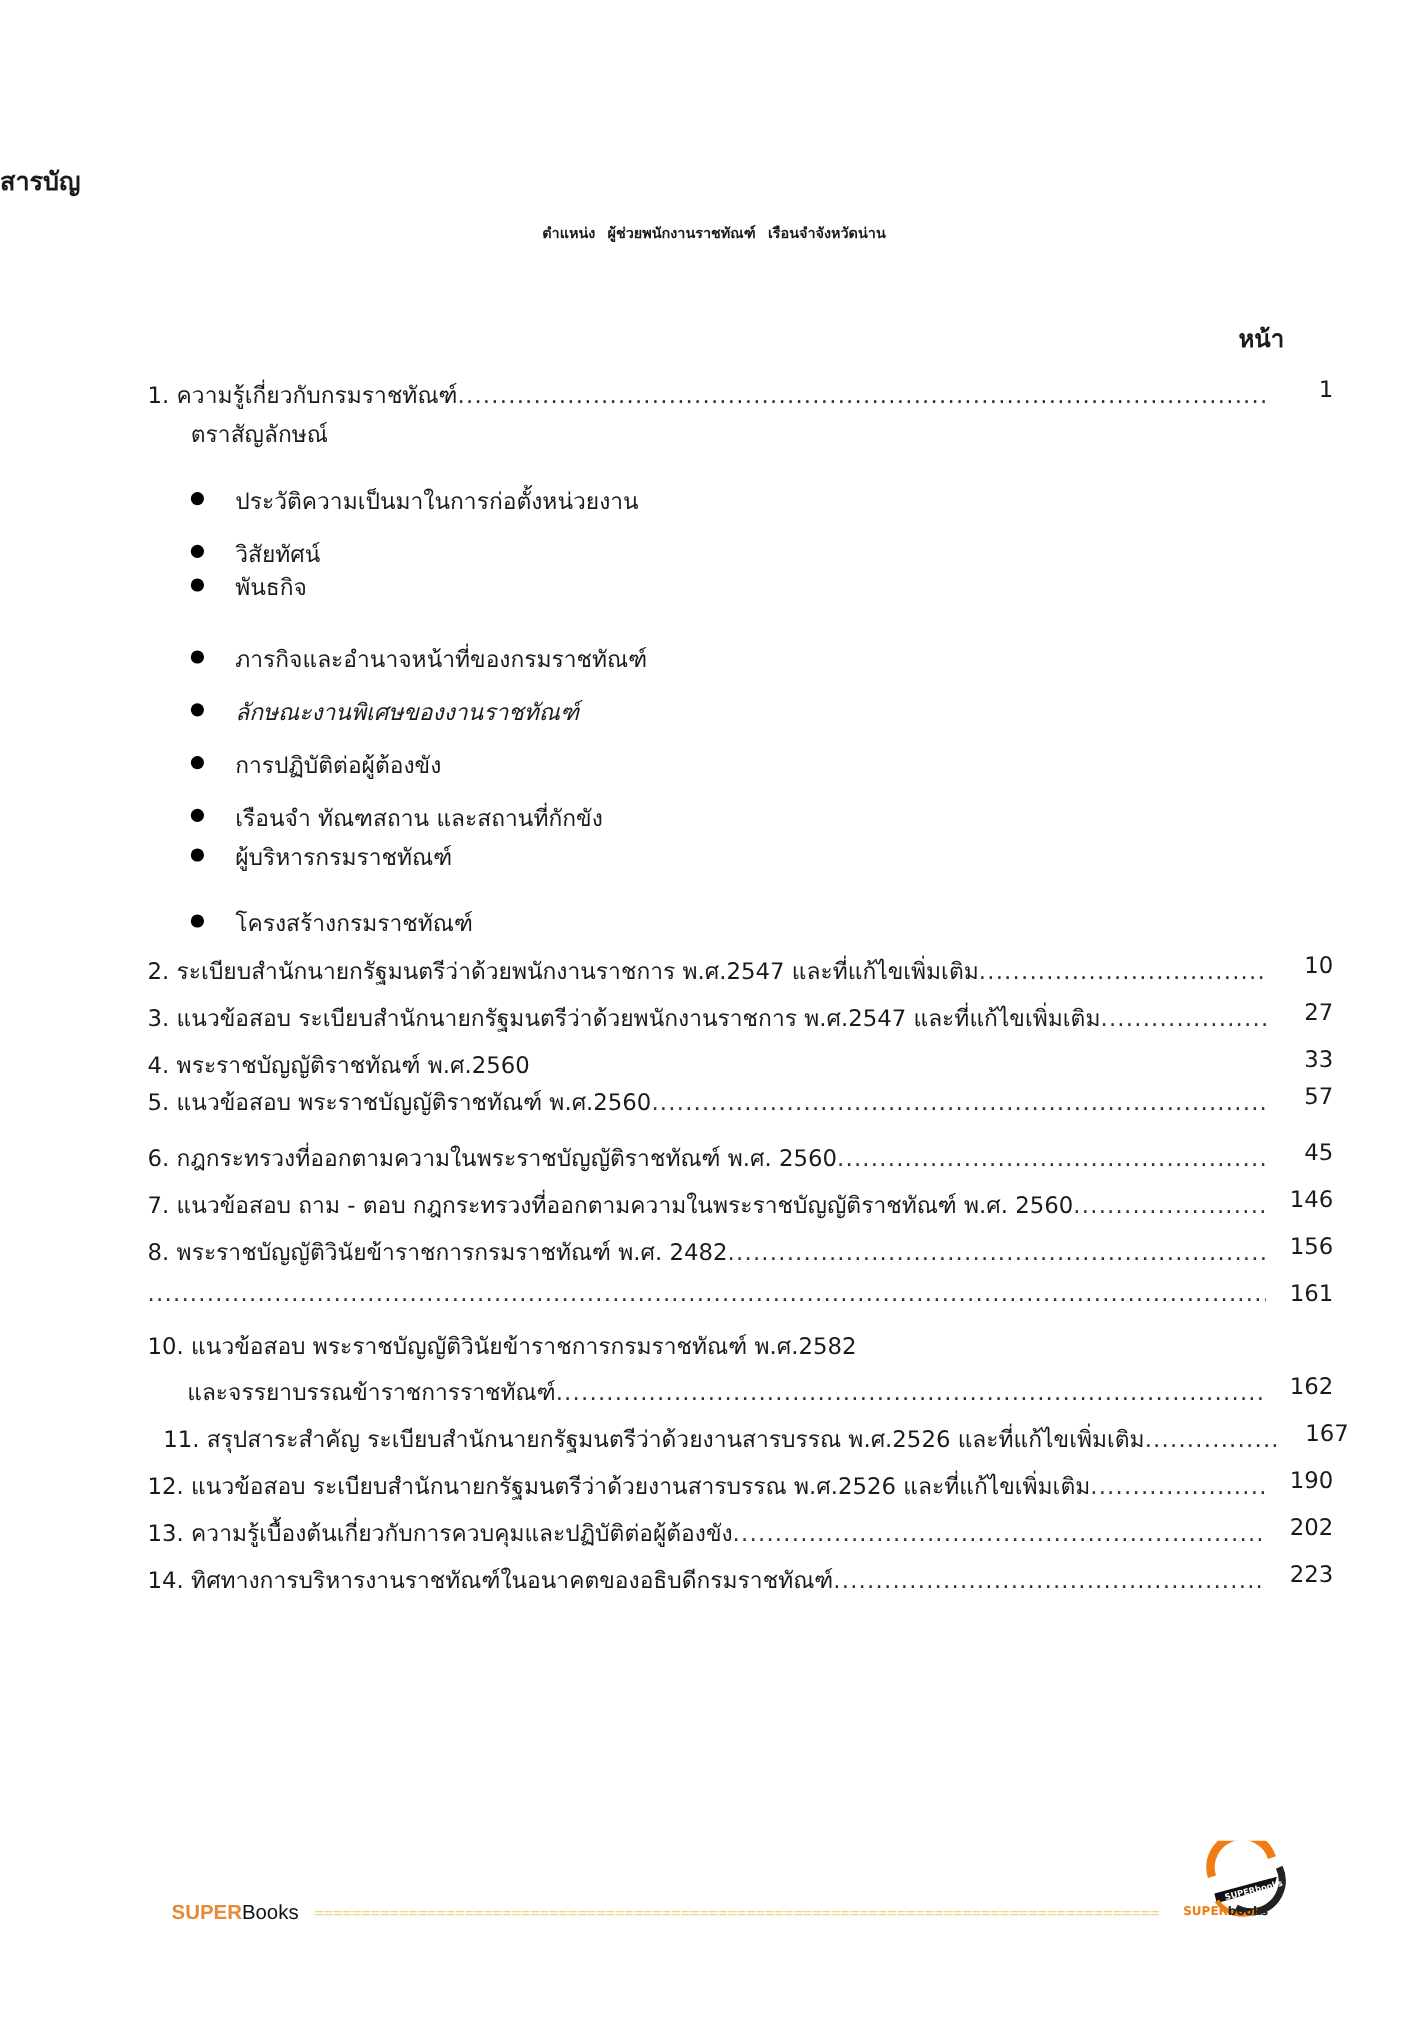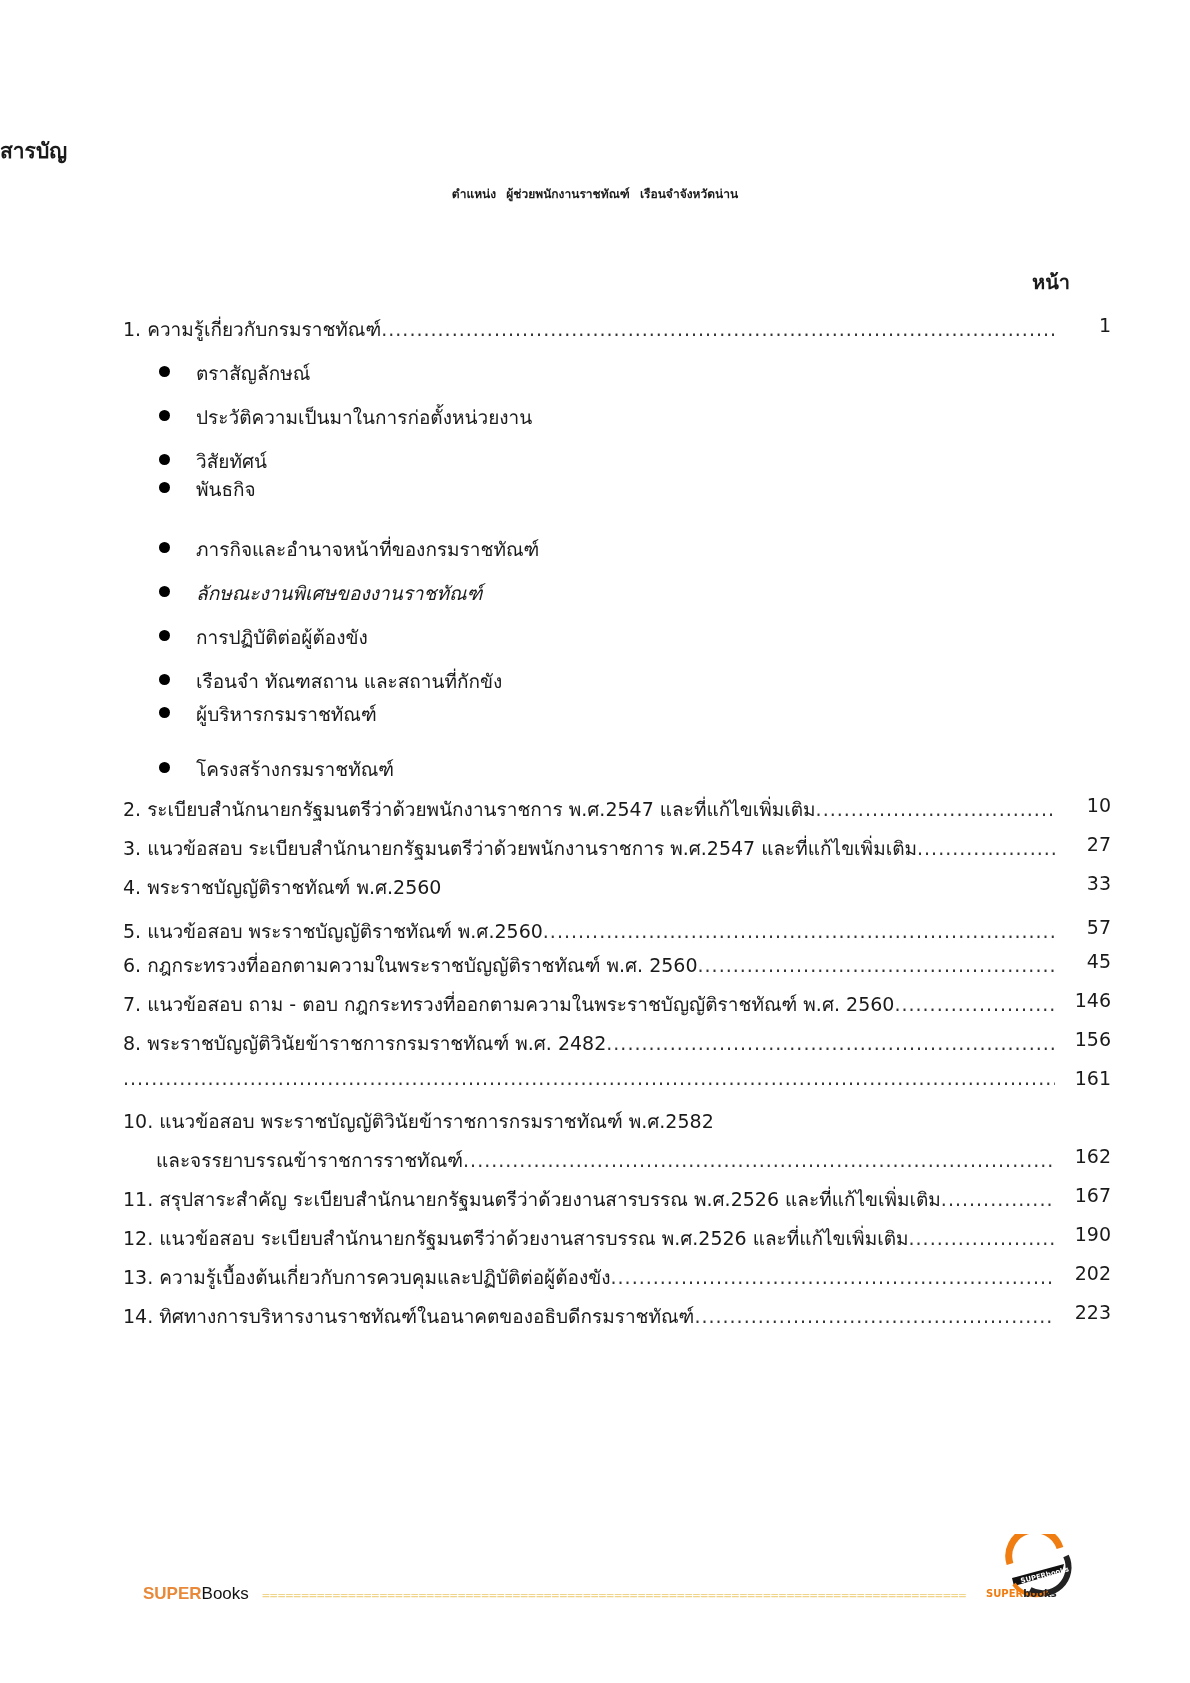--- a/index.html
+++ b/index.html
@@ -76,7 +76,7 @@
     <span class="num">1</span>
   </div>
 
-  <div class="sub" style="top:44px;">
+  <div class="sub" style="top:32px;flex-direction:column;">
       <span class="bullet"></span>
       <span>ตราสัญลักษณ์</span>
     </div>

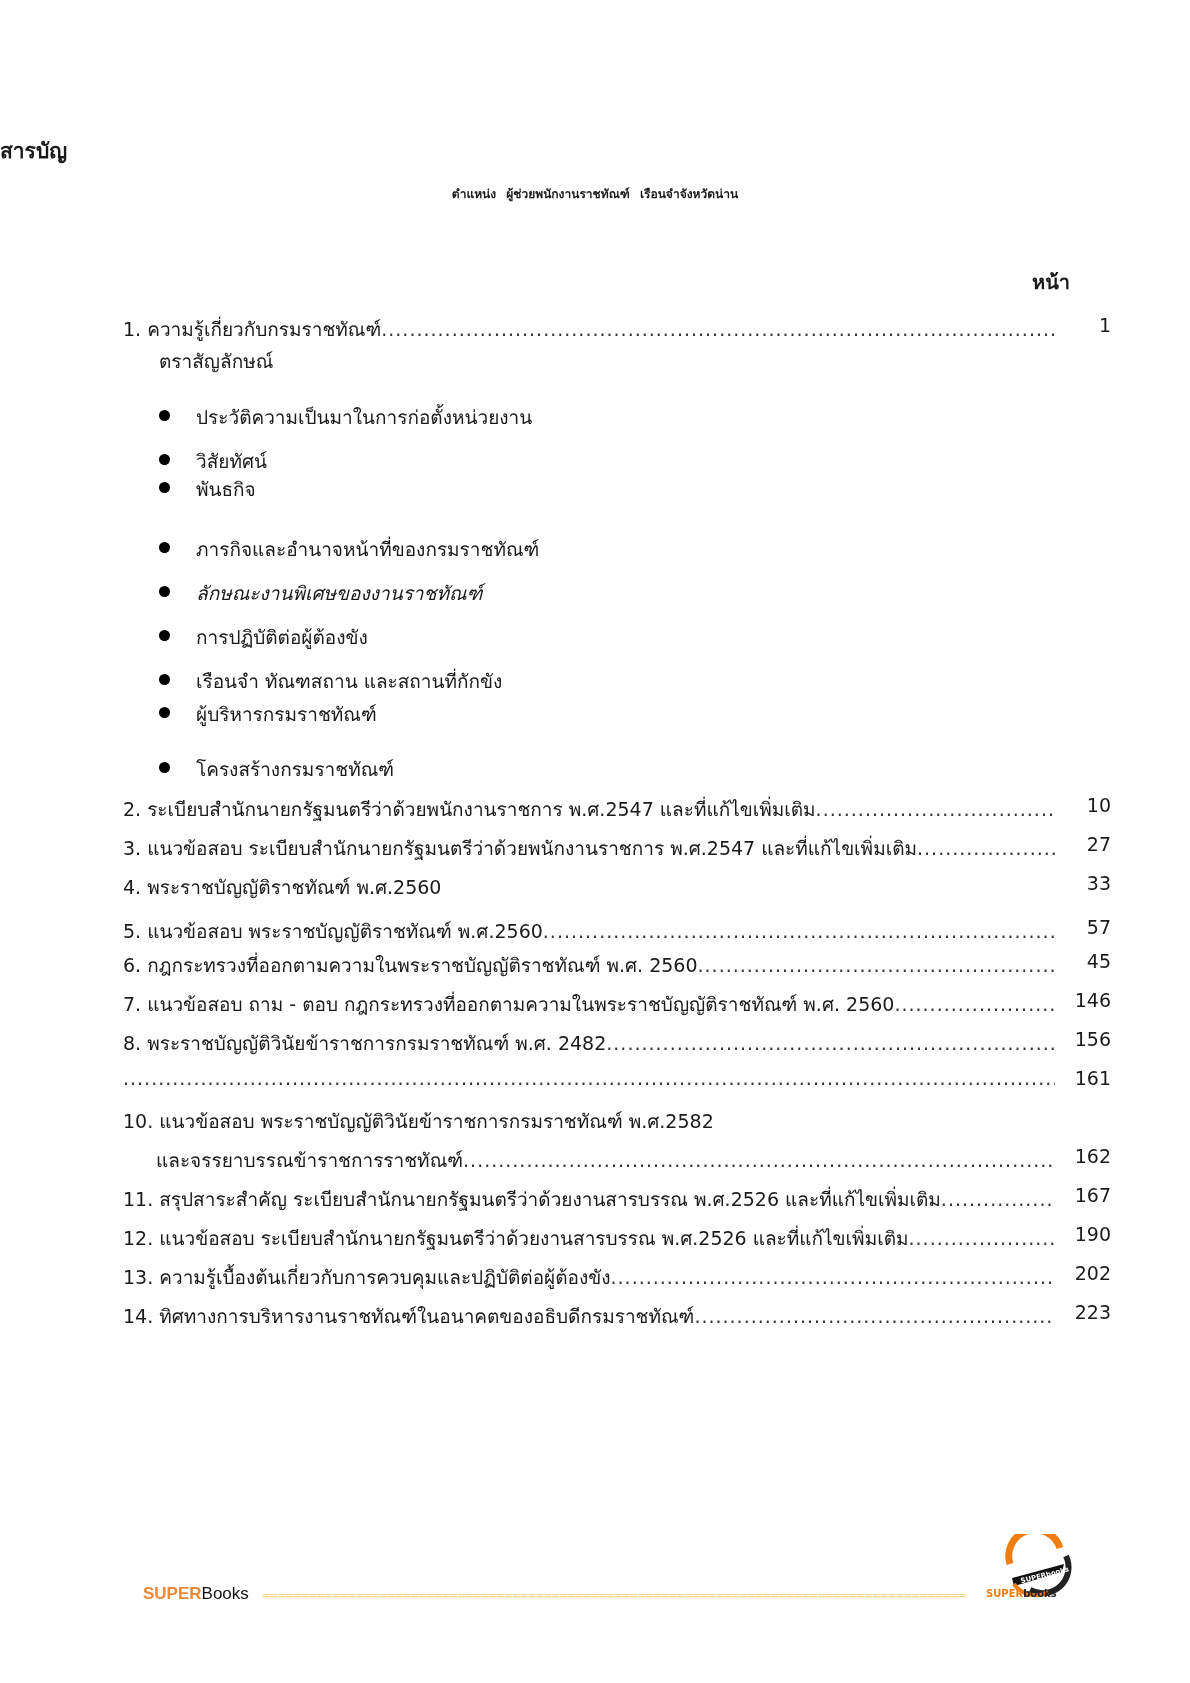--- a/index.html
+++ b/index.html
@@ -132,7 +132,7 @@
     <span class="dots"></span>
     <span class="num">33</span>
   </div>
-  <div class="row" style="top:602px;">
+  <div class="row" style="top:589px;">
     <span class="label">5. แนวข้อสอบ พระราชบัญญัติราชทัณฑ์ พ.ศ.2560</span>
     <span class="dots"></span>
     <span class="num">57</span>

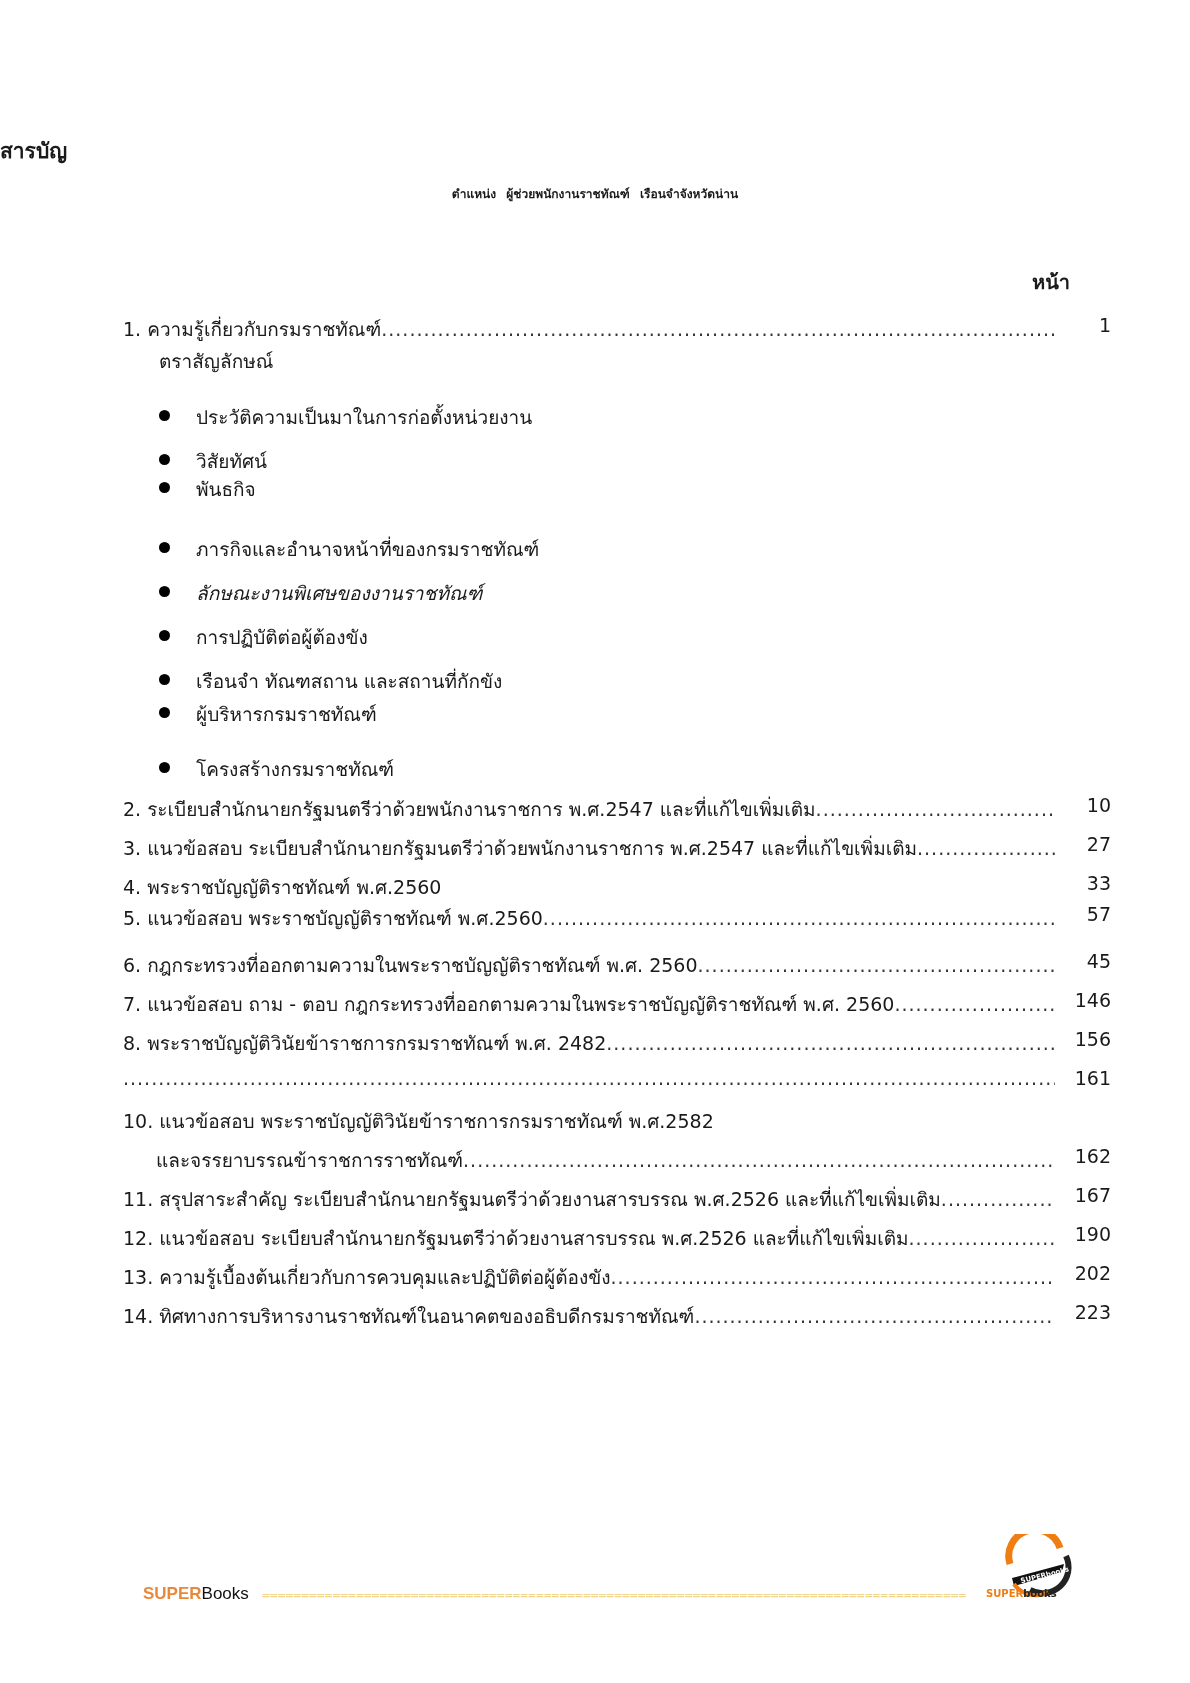--- a/index.html
+++ b/index.html
@@ -164,7 +164,7 @@
     <span class="dots"></span>
     <span class="num">162</span>
   </div>
-  <div class="row" style="top:870px;">
+  <div class="row" style="top:870px;margin-left:13px;">
     <span class="label">11. สรุปสาระสำคัญ ระเบียบสำนักนายกรัฐมนตรีว่าด้วยงานสารบรรณ พ.ศ.2526 และที่แก้ไขเพิ่มเติม</span>
     <span class="dots"></span>
     <span class="num">167</span>

